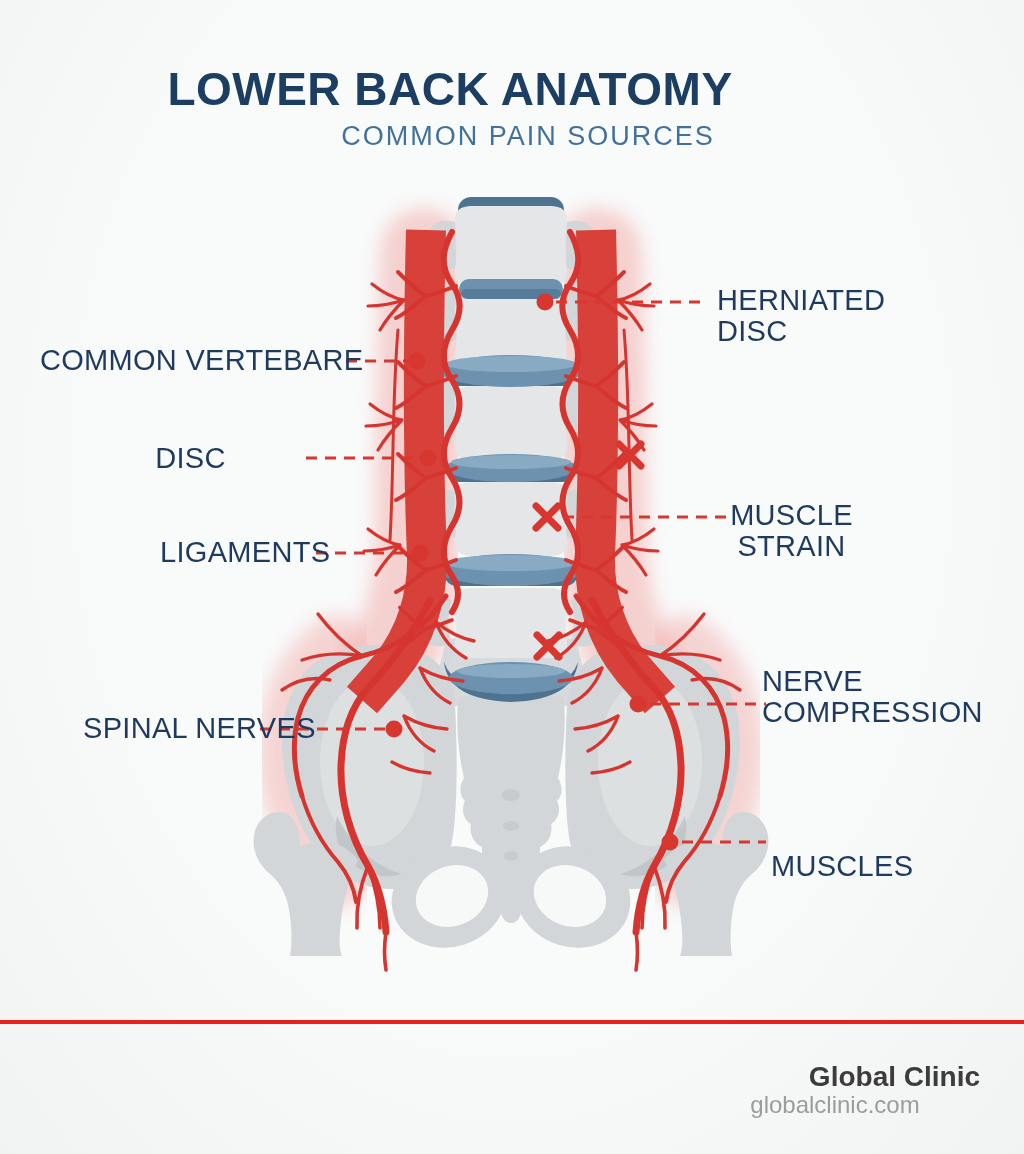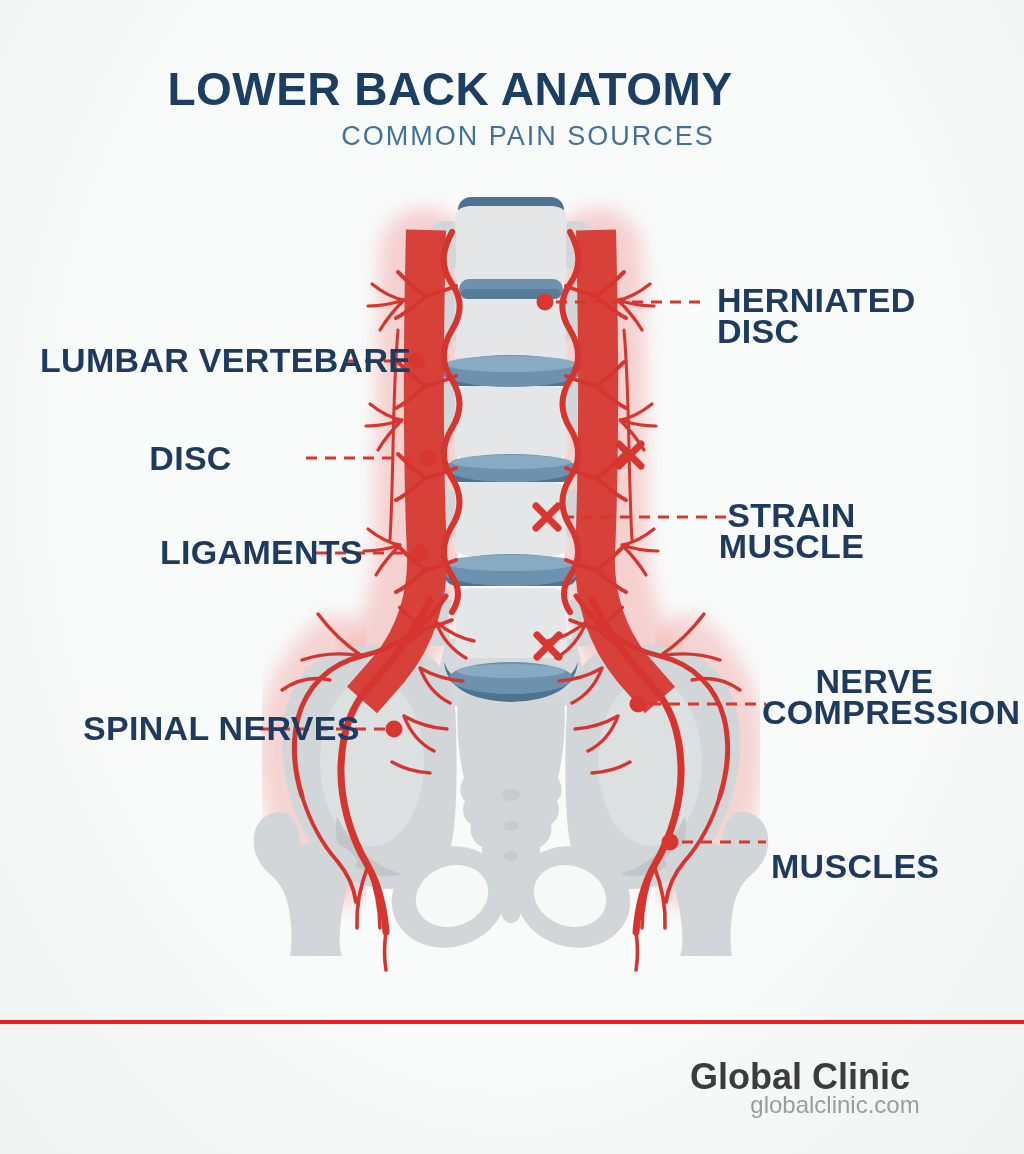--- a/index.html
+++ b/index.html
@@ -24,7 +24,7 @@
     font-size:27px;line-height:31px;font-weight:400;letter-spacing:2px;
     color:var(--subtitle-blue,#42719b);margin-left:16px;}
 
-  .lbl{position:absolute;font-weight:bold;font-size:34px;line-height:31px;
+  .lbl{position:absolute;font-weight:normal;font-size:29px;line-height:31px;
     letter-spacing:.3px;color:var(--label-navy,#1e3a5e);white-space:nowrap;}
   .lbl div{white-space:nowrap;}
   #lbl-lumbar{left:40px;top:345px;width:298px;text-align:right;}

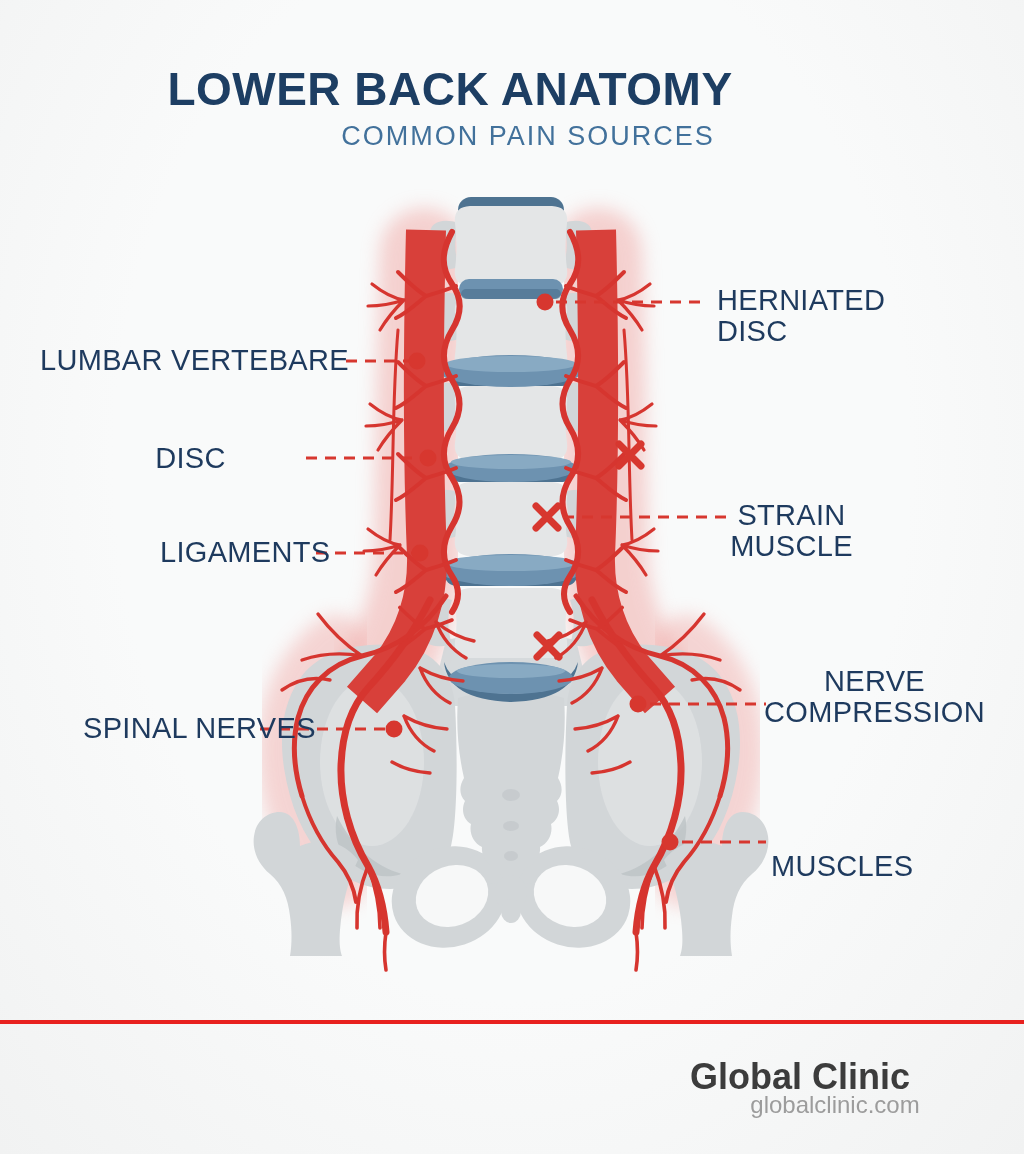--- a/index.html
+++ b/index.html
@@ -209,7 +209,7 @@
   <div class="subtitle">COMMON PAIN SOURCES</div>
 
   <div class="lbl" id="lbl-lumbar">
-    <div>LUMBAR VERTEBARE</div>
+    <div>COMMON VERTEBARE</div>
   </div>
   <div class="lbl" id="lbl-interdisc">
     <div>DISC</div>

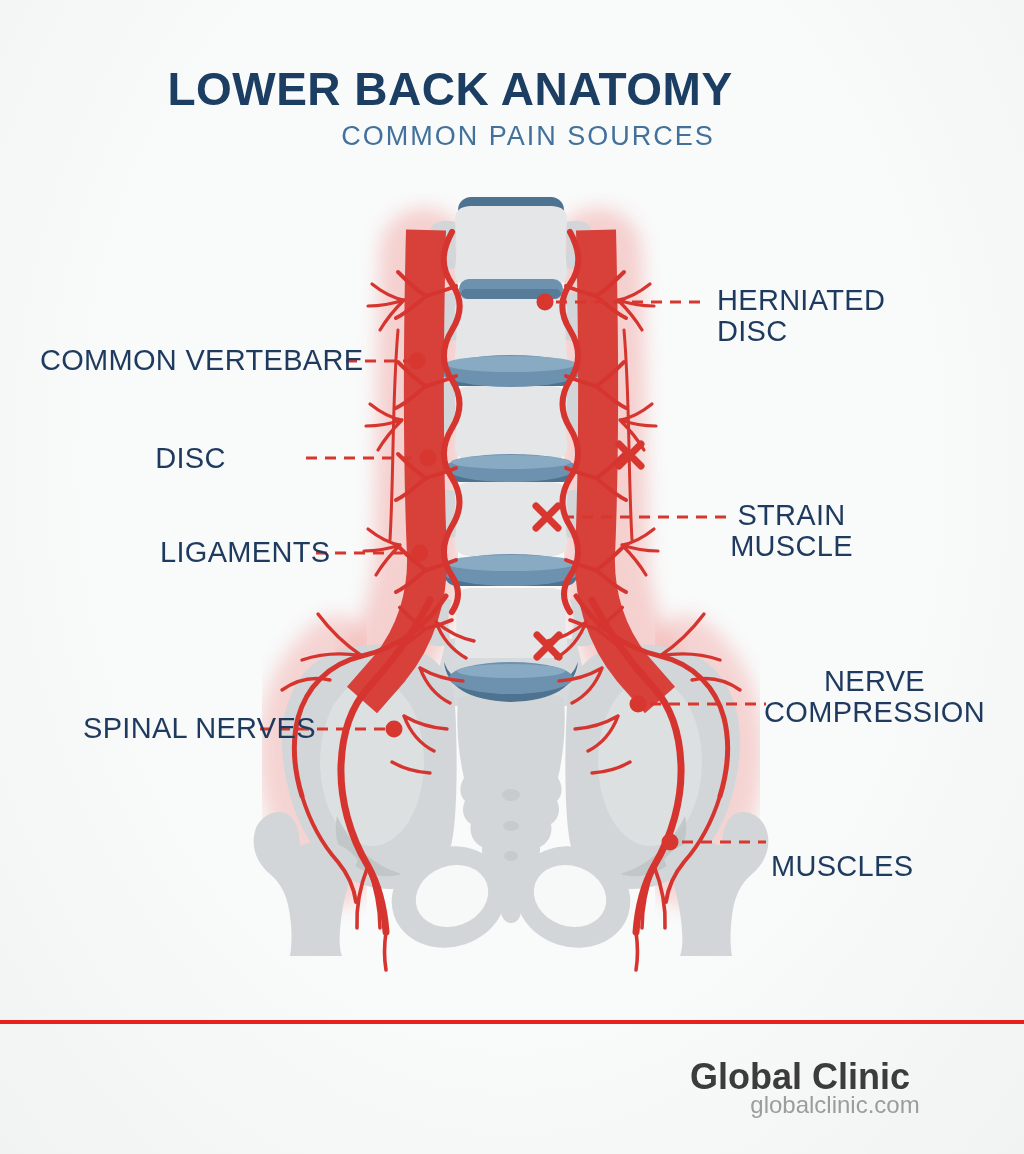--- a/index.html
+++ b/index.html
@@ -225,8 +225,8 @@
     <div>DISC</div>
   </div>
   <div class="lbl" id="lbl-strain">
+    <div>MUSCLE</div>
     <div>STRAIN</div>
-    <div>MUSCLE</div>
   </div>
   <div class="lbl" id="lbl-nervecomp">
     <div>NERVE</div>

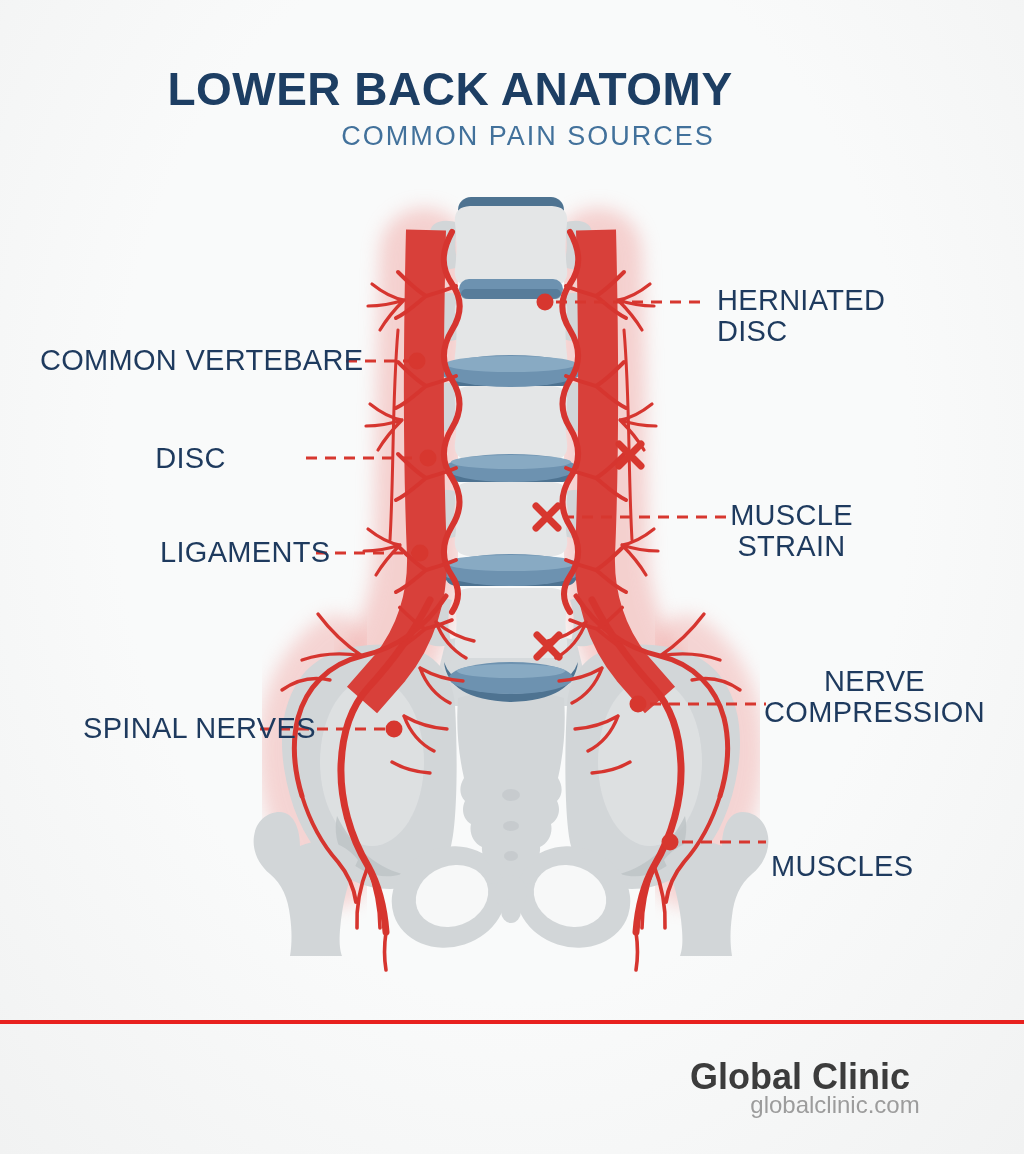--- a/index.html
+++ b/index.html
@@ -33,7 +33,7 @@
   #lbl-spinal{left:83px;top:713px;}
   #lbl-herniated{left:717px;top:285px;text-align:left;}
   #lbl-strain{left:714px;top:500px;width:155px;text-align:center;}
-  #lbl-nervecomp{left:762px;top:666px;width:225px;text-align:center;}
+  #lbl-nervecomp{left:762px;top:666px;width:225px;text-align:left;}
   #lbl-muscles{left:771px;top:831px;margin-top:20px;}
 
   .footer-line{position:absolute;left:0;top:1020px;width:1024px;height:4px;

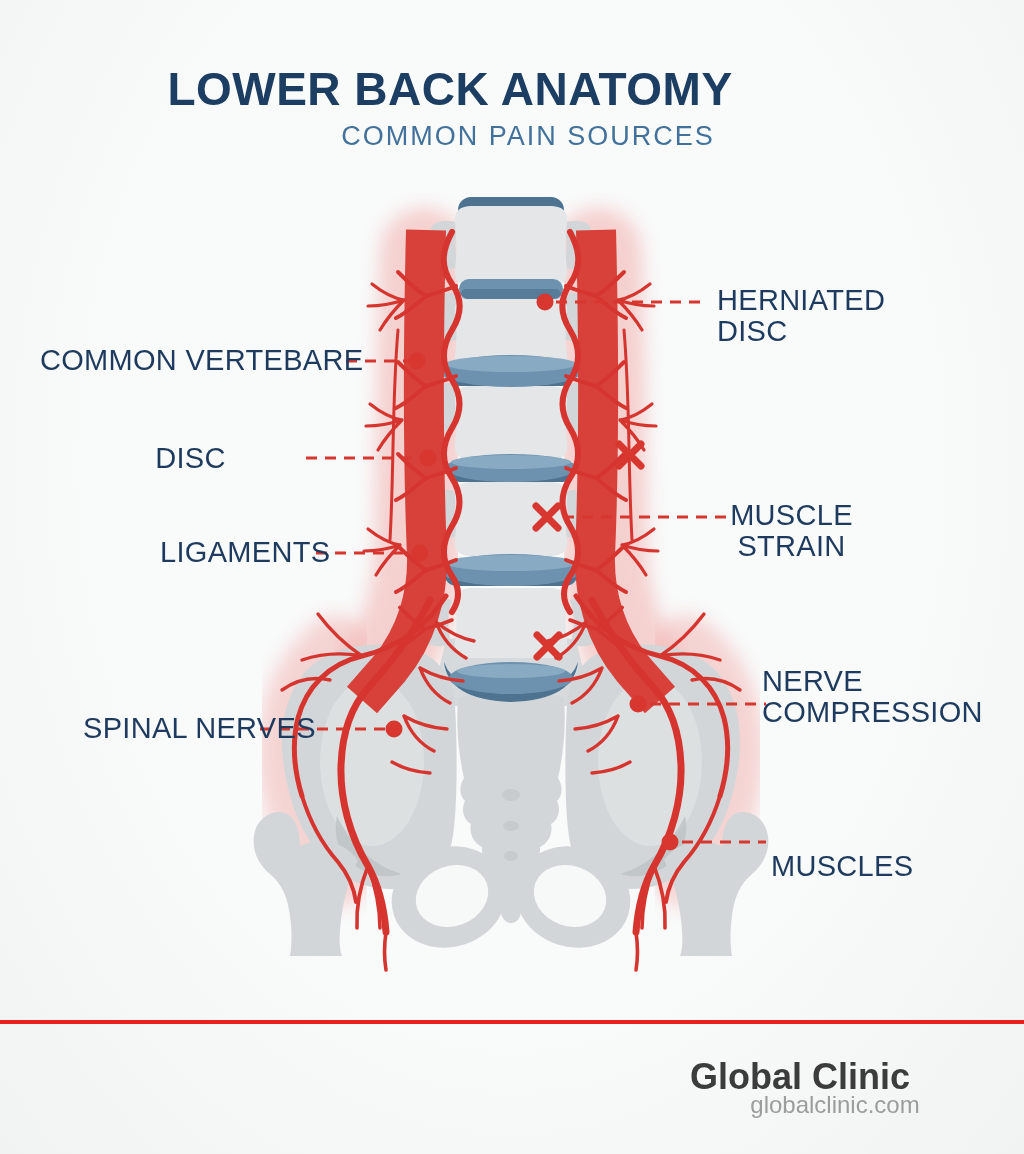--- a/index.html
+++ b/index.html
@@ -38,8 +38,8 @@
 
   .footer-line{position:absolute;left:0;top:1020px;width:1024px;height:4px;
     background:var(--footer-line,#e8211f);}
-  .footer-brand{position:absolute;left:690px;top:1062px;width:290px;text-align:left;
-    font-size:36px;line-height:30px;font-weight:bold;color:var(--footer-brand,#3c3c3c);}
+  .footer-brand{position:absolute;left:690px;top:1062px;width:290px;text-align:right;
+    font-size:28px;line-height:30px;font-weight:bold;color:var(--footer-brand,#3c3c3c);}
   .footer-site{position:absolute;left:690px;top:1092px;width:290px;text-align:center;
     font-size:24px;line-height:26px;color:var(--footer-site,#9c9c9c);}
 

